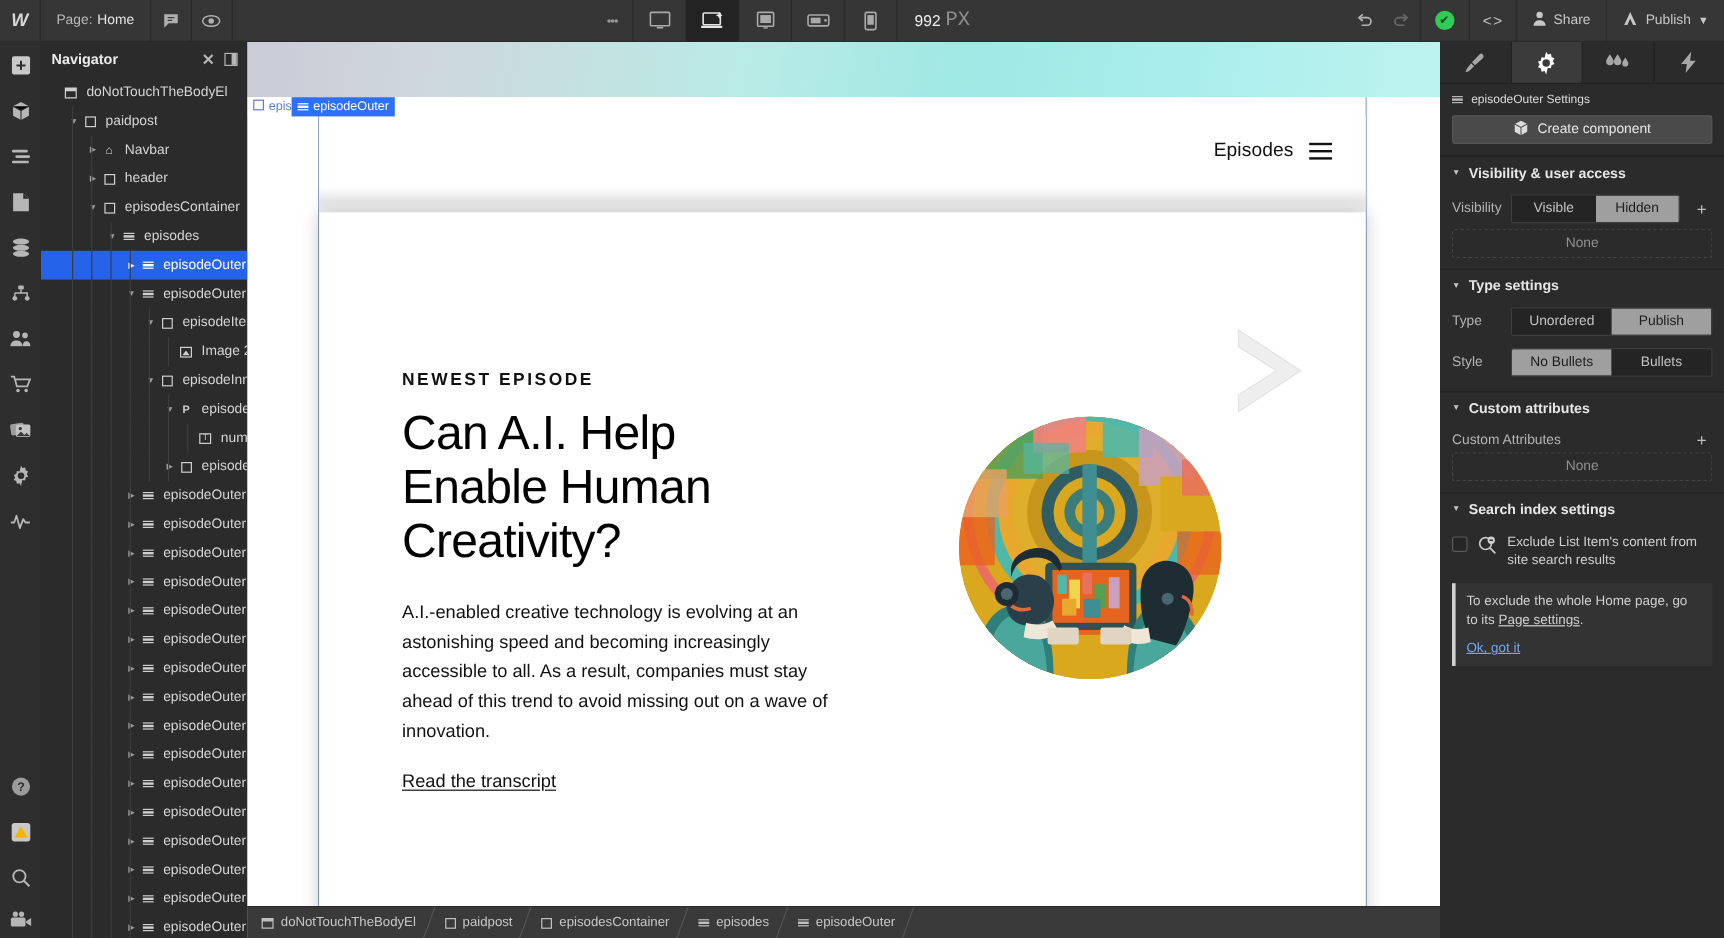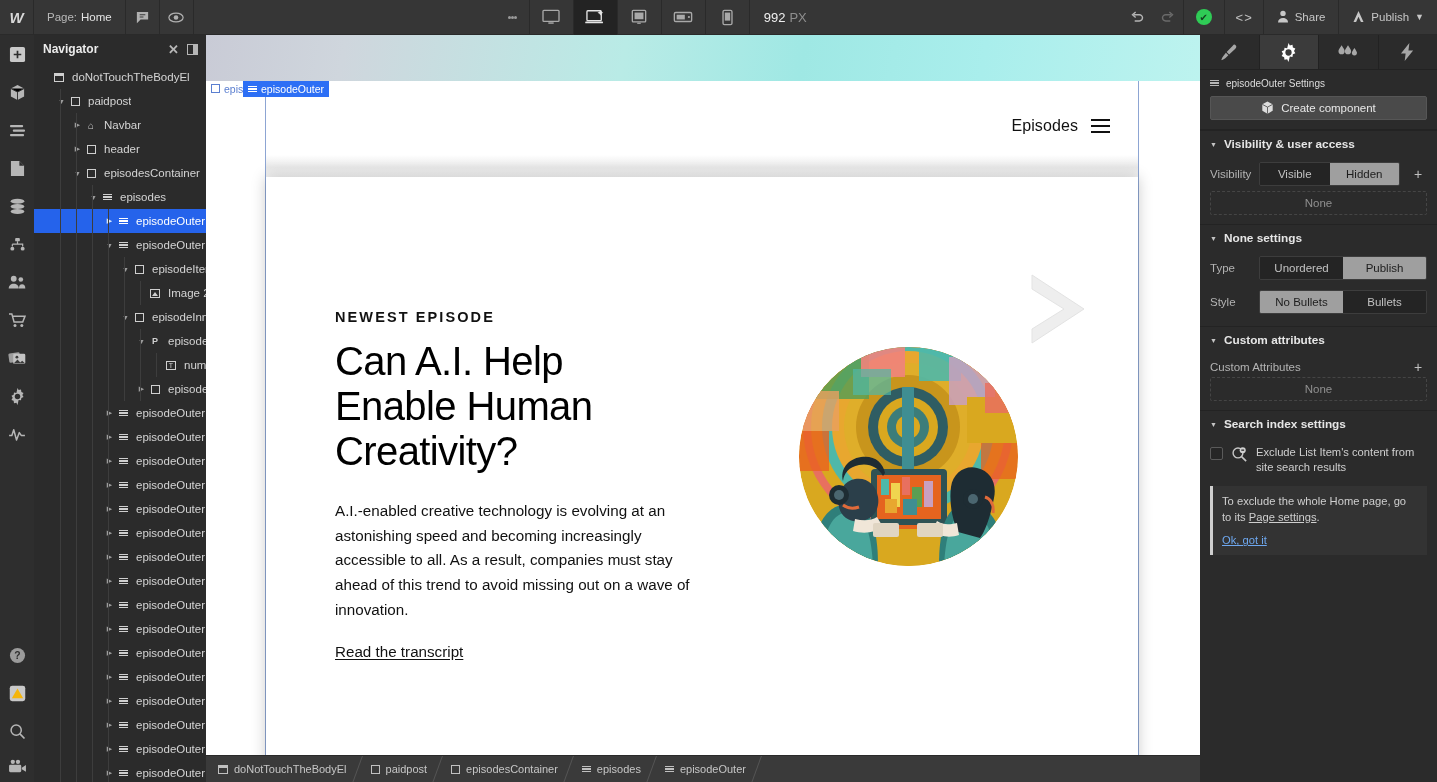--- a/index.html
+++ b/index.html
@@ -43,7 +43,7 @@
   .tb-dev.active { background: #232323; color: #e6e6e6; }
   .tb-px { display: flex; align-items: baseline; padding: 0 14px; height:35px; align-items:center; }
   .tb-px .num { color: #efefef; font-size: 13px; }
-  .tb-px .unit { color: #8e8e8e; font-size: 13px; margin-left: 4px; }
+  .tb-px .unit { color: #8e8e8e; font-size: 17px; margin-left: 4px; font-family: Liberation Mono, monospace; }
   .tb-right { display: flex; align-items: center; height: 35px; }
   .tb-undo { width: 30px; height:35px; display:flex; align-items:center; justify-content:center; color:#b4b4b4;}
   .tb-redo { width: 30px; height:35px; display:flex; align-items:center; justify-content:center; color:#6a6a6a;}

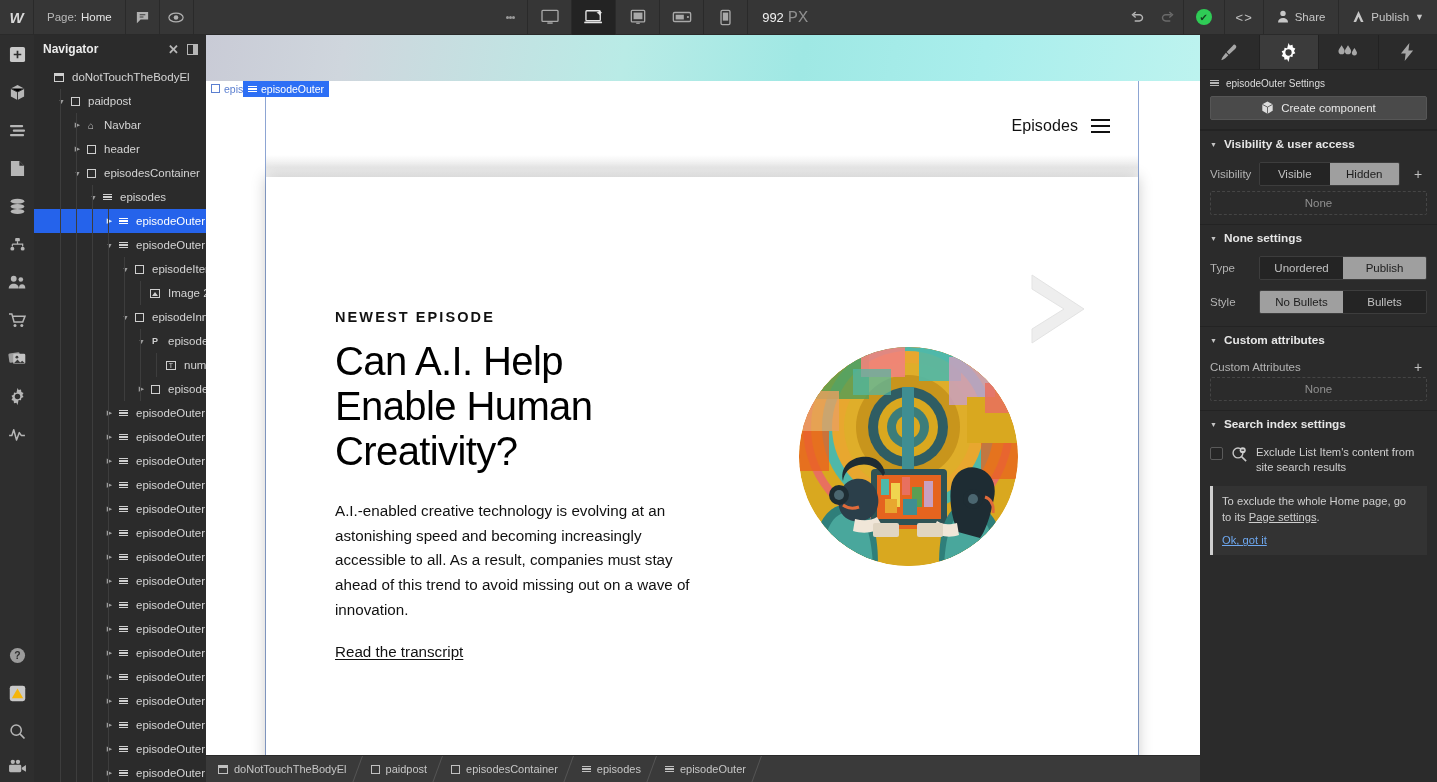--- a/index.html
+++ b/index.html
@@ -1211,7 +1211,7 @@
     <div class="rp-div"></div>
     <div class="sect-head">
       <span class="tri">▼</span>
-      <span>None settings</span>
+      <span>Type settings</span>
     </div>
     <div class="ctrl-row">
       <span class="lab">Type</span>

